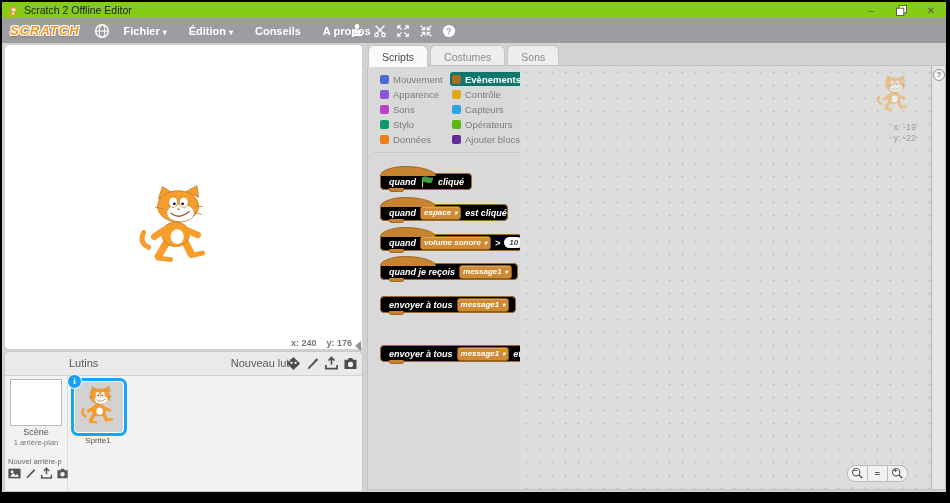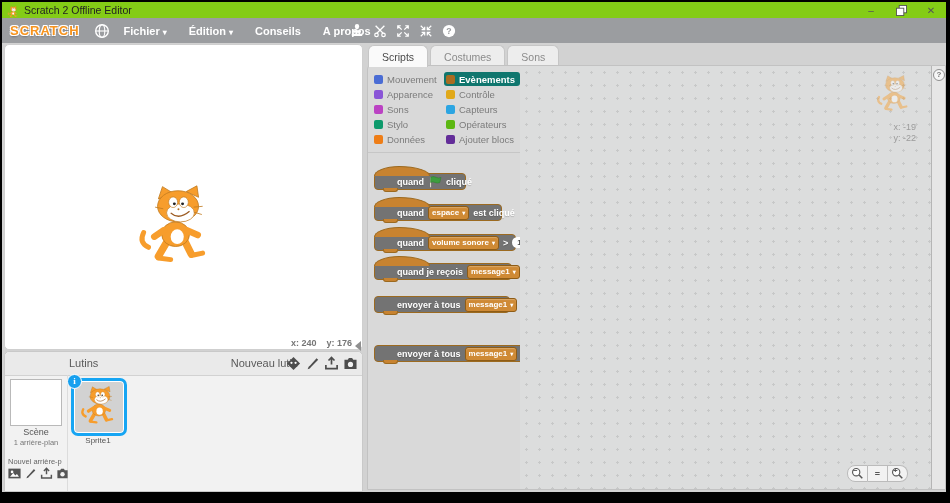--- a/index.html
+++ b/index.html
@@ -17,7 +17,7 @@
 
   
   .menubar{position:absolute;left:0;top:16px;width:944px;height:25px;background:#9b9da0;display:flex;align-items:center;}
-  .logo{font-size:13px;font-weight:bold;letter-spacing:1px;color:#f7941e;margin:0 14px 0 8px;
+  .logo{font-size:13px;font-weight:bold;font-style:italic;letter-spacing:1px;color:#f7941e;margin:0 14px 0 8px;
         text-shadow:-1px -1px 0 #fff,1px -1px 0 #fff,-1px 1px 0 #fff,1px 1px 0 #fff,0 2px 2px rgba(0,0,0,.3);}
   .globe{width:16px;height:16px;margin-right:14px;}
   .menu-items{display:flex;align-items:center;gap:22px;}

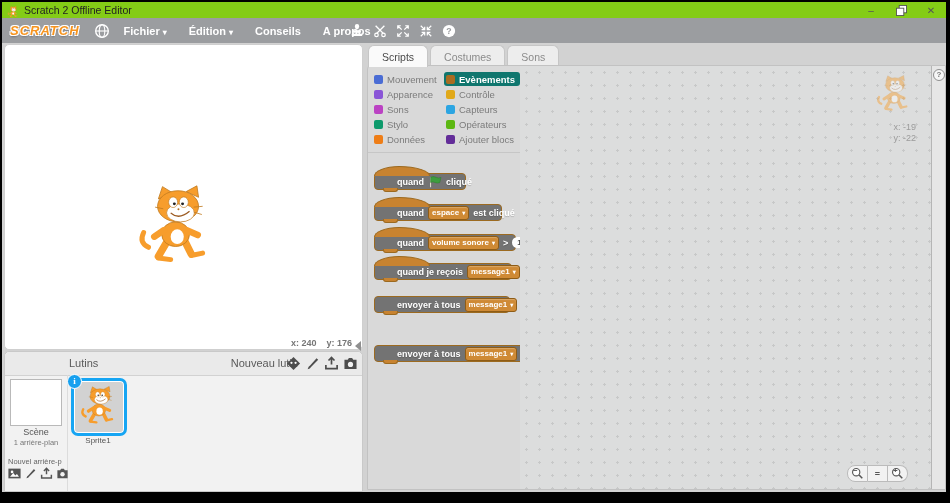--- a/index.html
+++ b/index.html
@@ -76,7 +76,7 @@
   
   .right-panel{position:absolute;left:365px;top:63px;width:579px;height:425px;background:#d9d9d9;
                border:1px solid #c2c2c2;border-radius:4px 0 0 0;box-sizing:border-box;z-index:2;}
-  .palette{position:absolute;left:0;top:0;width:152px;height:423px;overflow:hidden;}
+  .palette{position:absolute;left:6px;top:0;width:152px;height:423px;overflow:hidden;}
   .category-grid{display:grid;grid-template-columns:72px 76px;margin:6px 0 0 4px;row-gap:1px;}
   .cat{display:flex;align-items:center;height:14px;border-radius:3px;padding:0 2px;}
   .cat-sq{width:9px;height:9px;border-radius:2px;margin-right:4px;flex:none;}

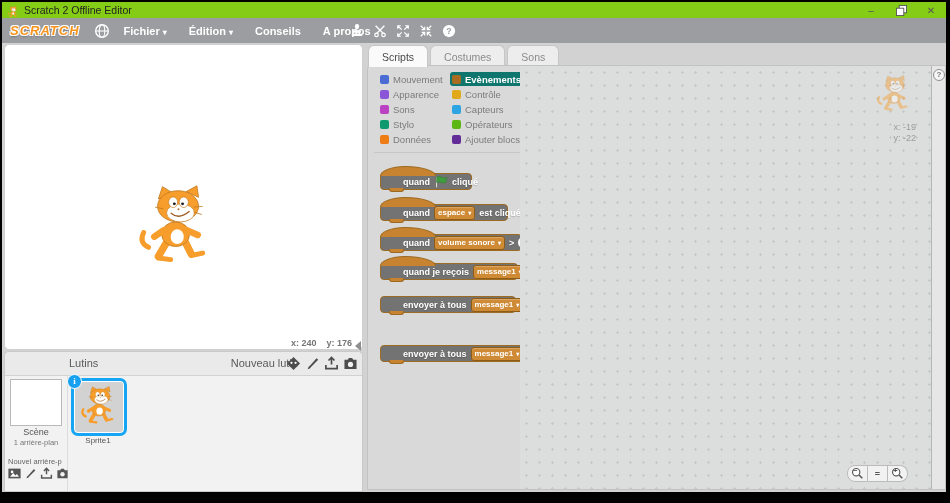--- a/index.html
+++ b/index.html
@@ -85,8 +85,8 @@
   .cat.selected .cat-sq{background:#a96c21 !important;}
   .palette-sep{height:1px;background:#c6c6c6;margin:6px 0 0 0;}
   .blocks{display:flex;flex-direction:column;align-items:flex-start;padding-left:6px;}
-  .block{position:relative;height:17px;background:#737373;border:1px solid #9c6a20;border-radius:4px;
-         display:flex;align-items:center;gap:4px;padding:0 22px;box-sizing:border-box;white-space:nowrap;flex:none;}
+  .block{position:relative;height:17px;background:#000000;border:1px solid #9c6a20;border-radius:4px;
+         display:flex;align-items:center;gap:4px;padding:0 8px;box-sizing:border-box;white-space:nowrap;flex:none;font-style:italic;}
   .block .bt{font-size:9px;font-weight:bold;color:#fff;text-shadow:0 1px 1px rgba(0,0,0,.2);}
   .block.hat::before{content:'';position:absolute;left:-1px;top:-8px;width:54px;height:9px;background:#c88330;
          border:1px solid #9c6a20;border-bottom:none;border-radius:45% 55% 0 0 / 100% 100% 0 0;}

